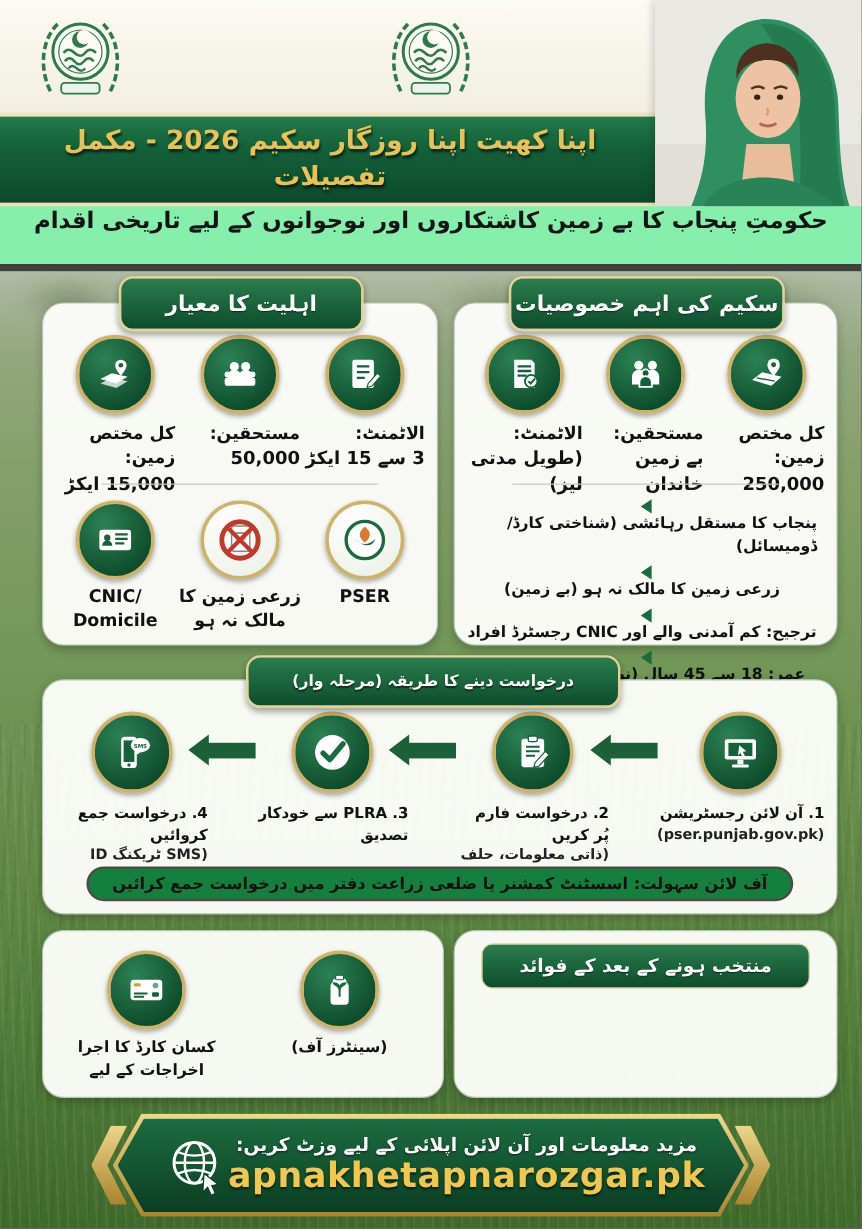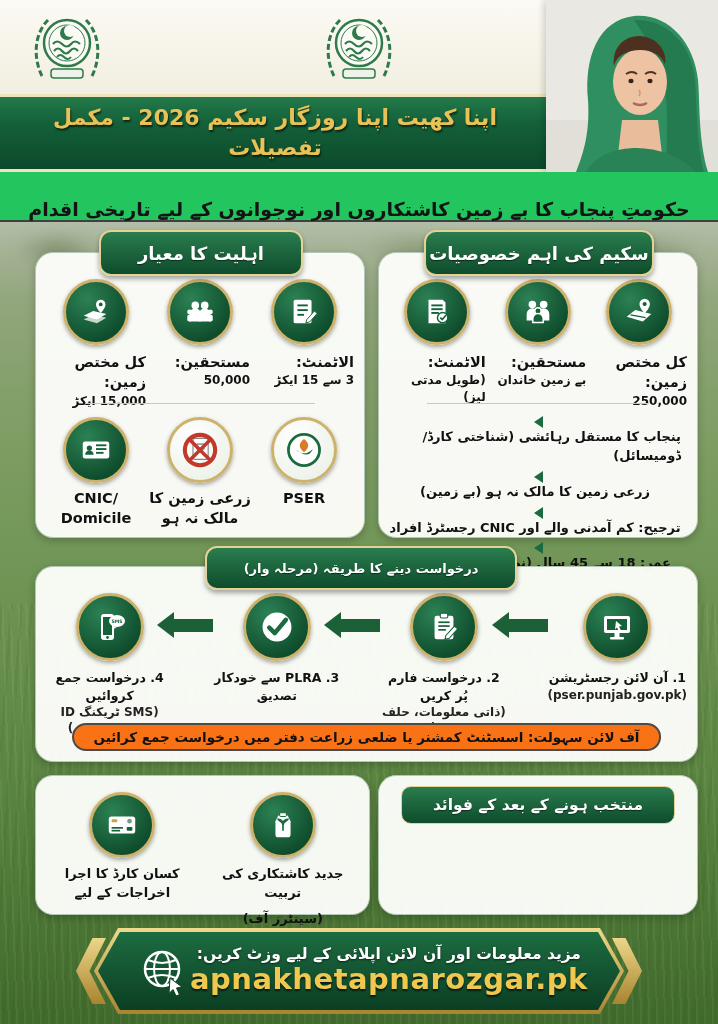--- a/index.html
+++ b/index.html
@@ -32,8 +32,8 @@
     text-shadow:1px 2px 2px rgba(0,0,0,.6);line-height:1.35;}
   .photo{position:absolute;top:0;right:0;width:172px;height:172px;
     background:linear-gradient(180deg,#edebe6,#dcd9d2);box-shadow:-3px 0 6px rgba(0,0,0,.15);}
-  .substrip{position:absolute;top:172px;left:0;width:718px;height:48px;background:#22c55e;
-    border-bottom:2px solid #404040;display:flex;align-items:flex-end;justify-content:center;}
+  .substrip{position:absolute;top:172px;left:0;width:718px;height:48px;background:#86efac;
+    border-bottom:6px solid #404040;display:flex;align-items:flex-start;justify-content:center;}
   .substrip-text{font-size:19px;font-weight:bold;color:#141414;direction:rtl;}
   
   .card{position:absolute;background:rgba(253,253,250,.96);border:1px solid #b4c6b6;

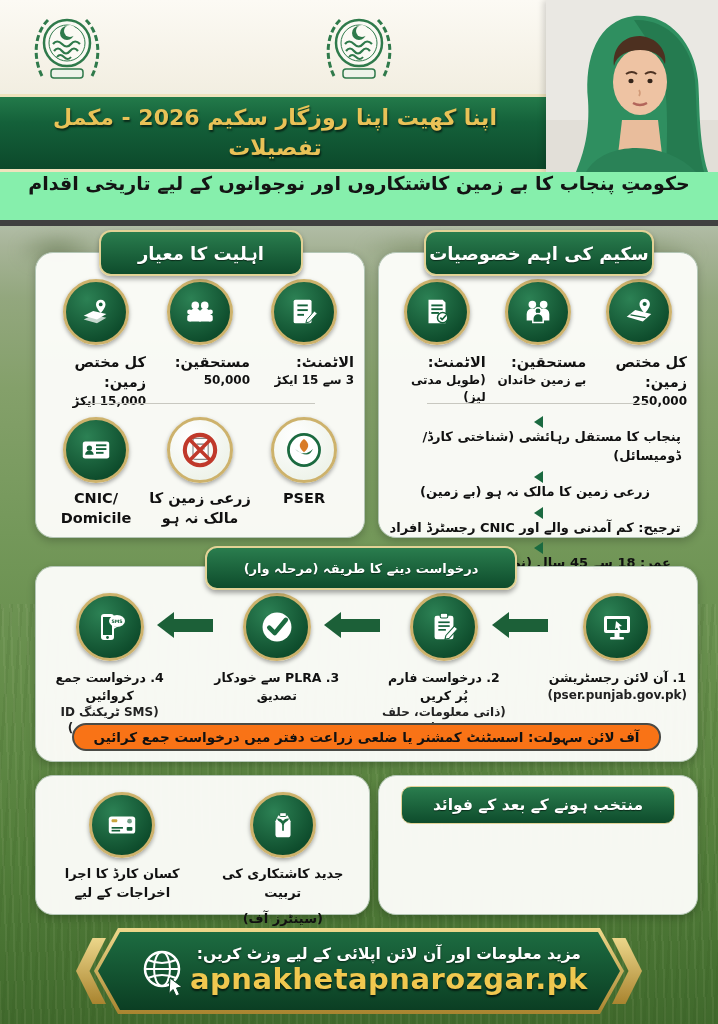--- a/index.html
+++ b/index.html
@@ -50,7 +50,7 @@
     box-shadow:0 2px 4px rgba(0,0,0,.35);}
   .icon-circle.light{background:radial-gradient(circle at 35% 28%,#ffffff,#eef3ea 75%);}
   .stat-label{margin-top:7px;font-weight:bold;font-size:14.5px;direction:rtl;color:#111;line-height:1.4;}
-  .stat-value{font-size:12px;font-weight:bold;direction:rtl;color:#111;line-height:1.4;}
+  .stat-value{font-size:15px;font-weight:bold;direction:rtl;color:#111;line-height:1.4;}
   .divider{position:absolute;left:15%;right:15%;top:150px;border-top:1.5px solid #c8c8c0;}
   .bullets{position:absolute;top:158px;left:10px;right:16px;direction:rtl;}
   .bullet-row{display:flex;direction:rtl;align-items:center;margin:5px 0;flex-direction:column;}

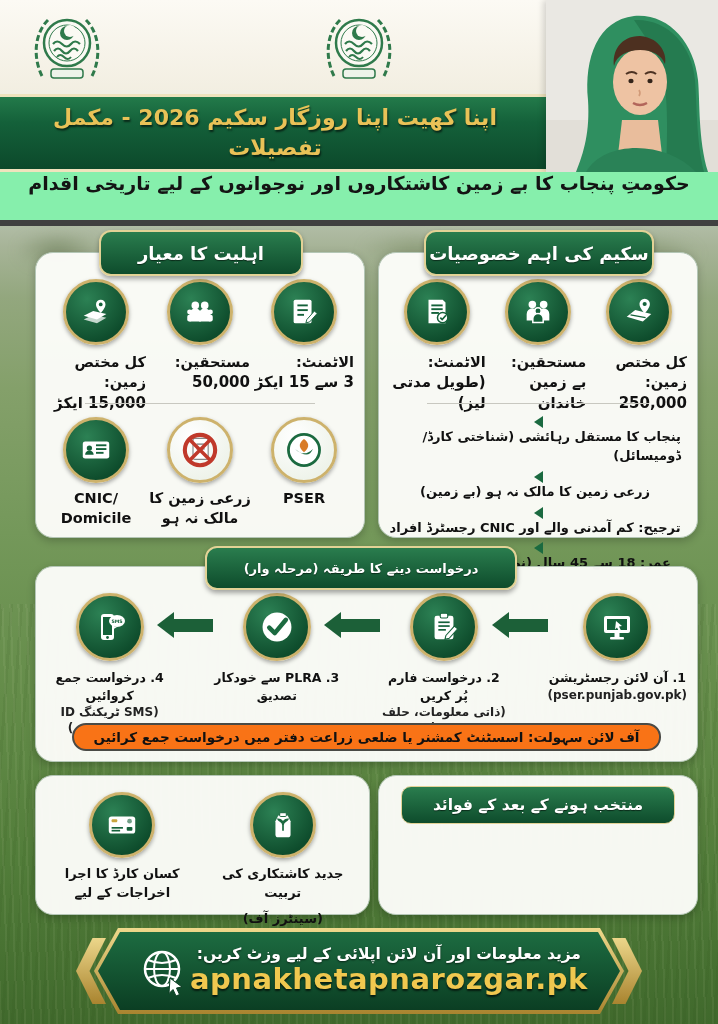--- a/index.html
+++ b/index.html
@@ -63,7 +63,7 @@
   
   .steps{position:absolute;top:26px;left:10px;right:10px;display:flex;direction:rtl;
     align-items:flex-start;justify-content:space-between;}
-  .step{width:150px;text-align:center;}
+  .step{width:150px;}
   .step .icon-circle{width:62px;height:62px;}
   .step-label{margin-top:8px;font-size:12.5px;font-weight:bold;direction:rtl;color:#111;line-height:1.4;}
   .step-sub{font-size:12px;font-weight:bold;color:#222;direction:rtl;line-height:1.35;}

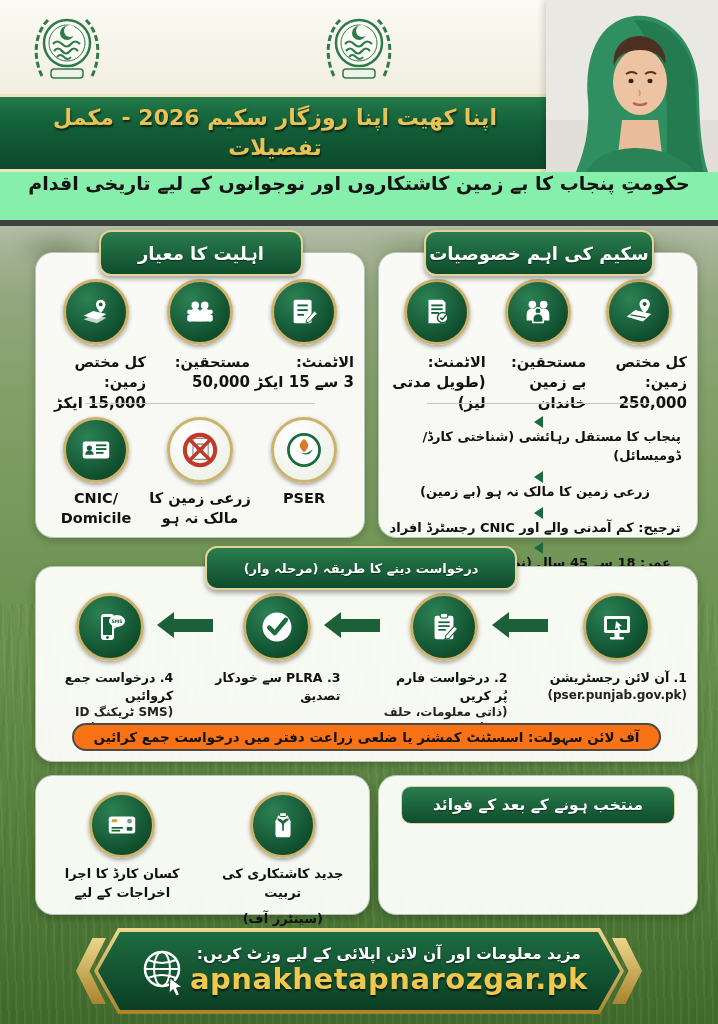--- a/index.html
+++ b/index.html
@@ -73,7 +73,7 @@
     border-right:17px solid #1c6038;}
   .offline{position:absolute;bottom:10px;left:50%;transform:translateX(-50%);
     border:2px solid #4a4a46;border-radius:20px;padding:4px 20px;font-size:13.5px;
-    font-weight:bold;direction:rtl;background:#f97316;white-space:nowrap;color:#111;}
+    font-weight:bold;direction:rtl;background:#15803d;white-space:nowrap;color:#111;}
   
   .support-items{position:absolute;top:16px;left:6px;right:6px;display:flex;direction:rtl;}
   .support-item{flex:1;text-align:center;}

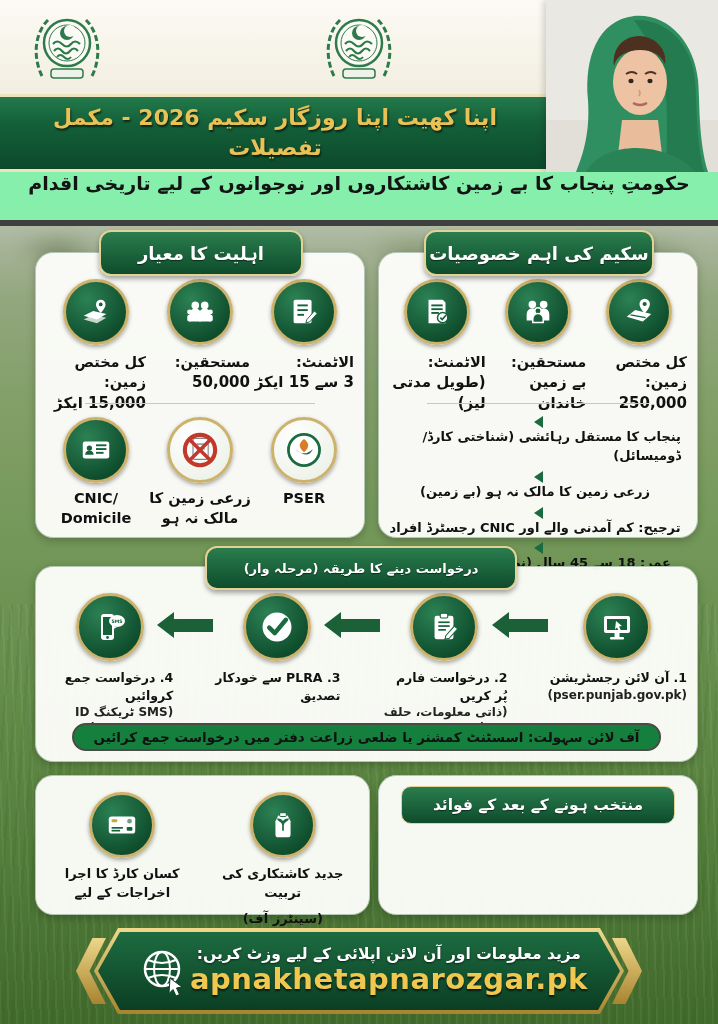--- a/index.html
+++ b/index.html
@@ -391,7 +391,6 @@
             <path d="M18,24 v-6 m0,0 c0,-4 -4,-4 -5,-6 c4,0 5,2 5,6 m0,0 c0,-4 4,-4 5,-6 c-4,0 -5,2 -5,6" stroke="#1b6a40" stroke-width="1.8" fill="none"></path>
           </svg>
         </div>
-        <div class="support-label">جدید کاشتکاری کی تربیت</div>
         <div class="support-label">(سینٹرز آف)</div>
       </div>
       <div class="support-item">

